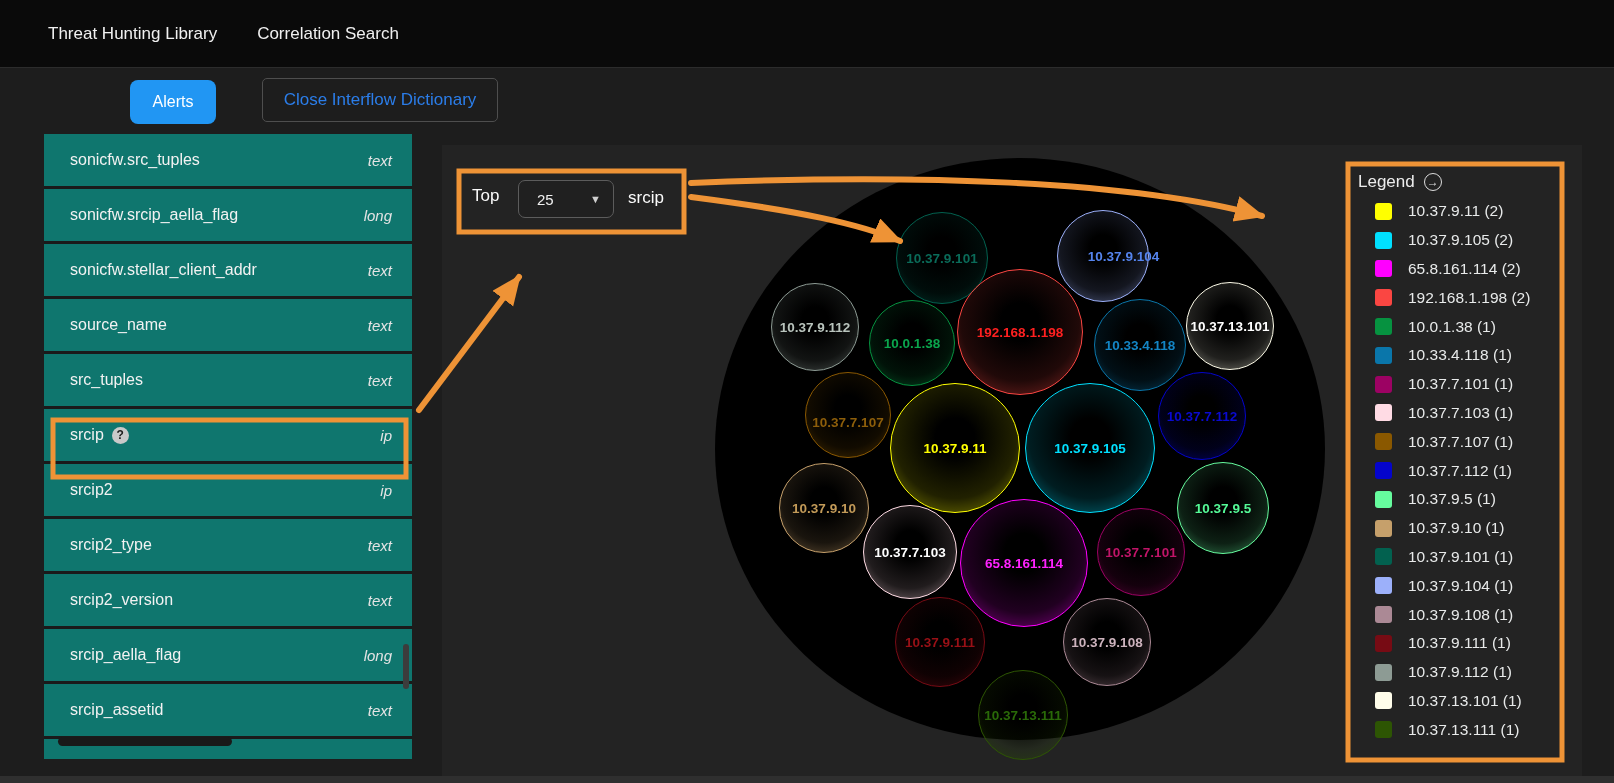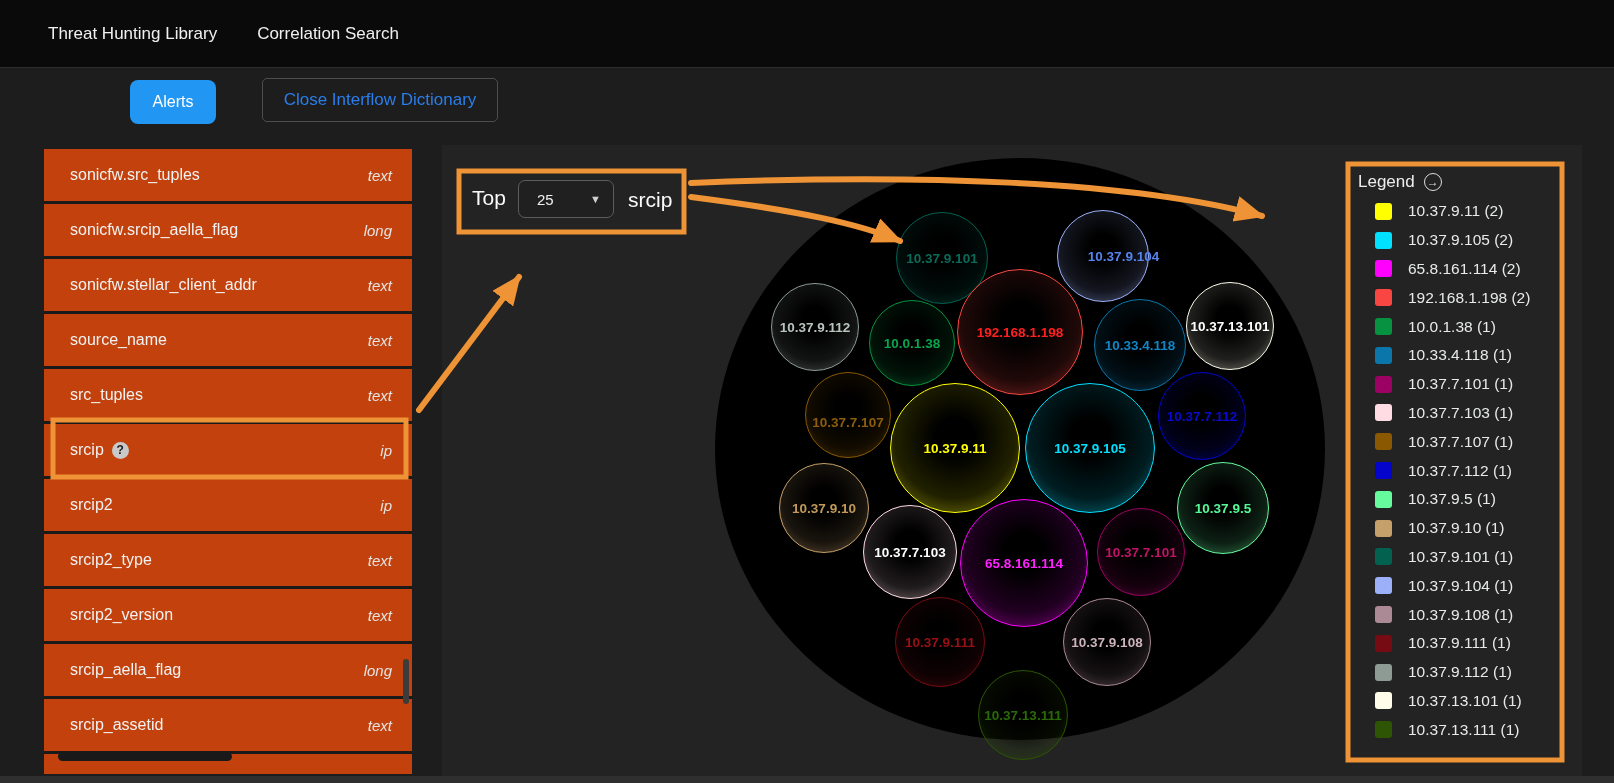--- a/index.html
+++ b/index.html
@@ -28,8 +28,8 @@
         color:#2b7de9; font-size:17px; font-family:inherit; cursor:pointer;margin-left:36px; }
 
   
-  .sidebar { position:absolute; left:44px; top:149px; width:368px; height:625px;
-             background:#c2410c; }
+  .sidebar { position:absolute; left:44px; top:134px; width:368px; height:625px;
+             background:#0f766e; }
   .side-row { height:55px; display:flex; align-items:center; justify-content:space-between;
               padding:0 20px 0 26px; border-bottom:3px solid #1a1a1a; cursor:pointer; }
   .fname { font-size:16px; color:#f2f2f2; display:flex; align-items:center; gap:8px; }

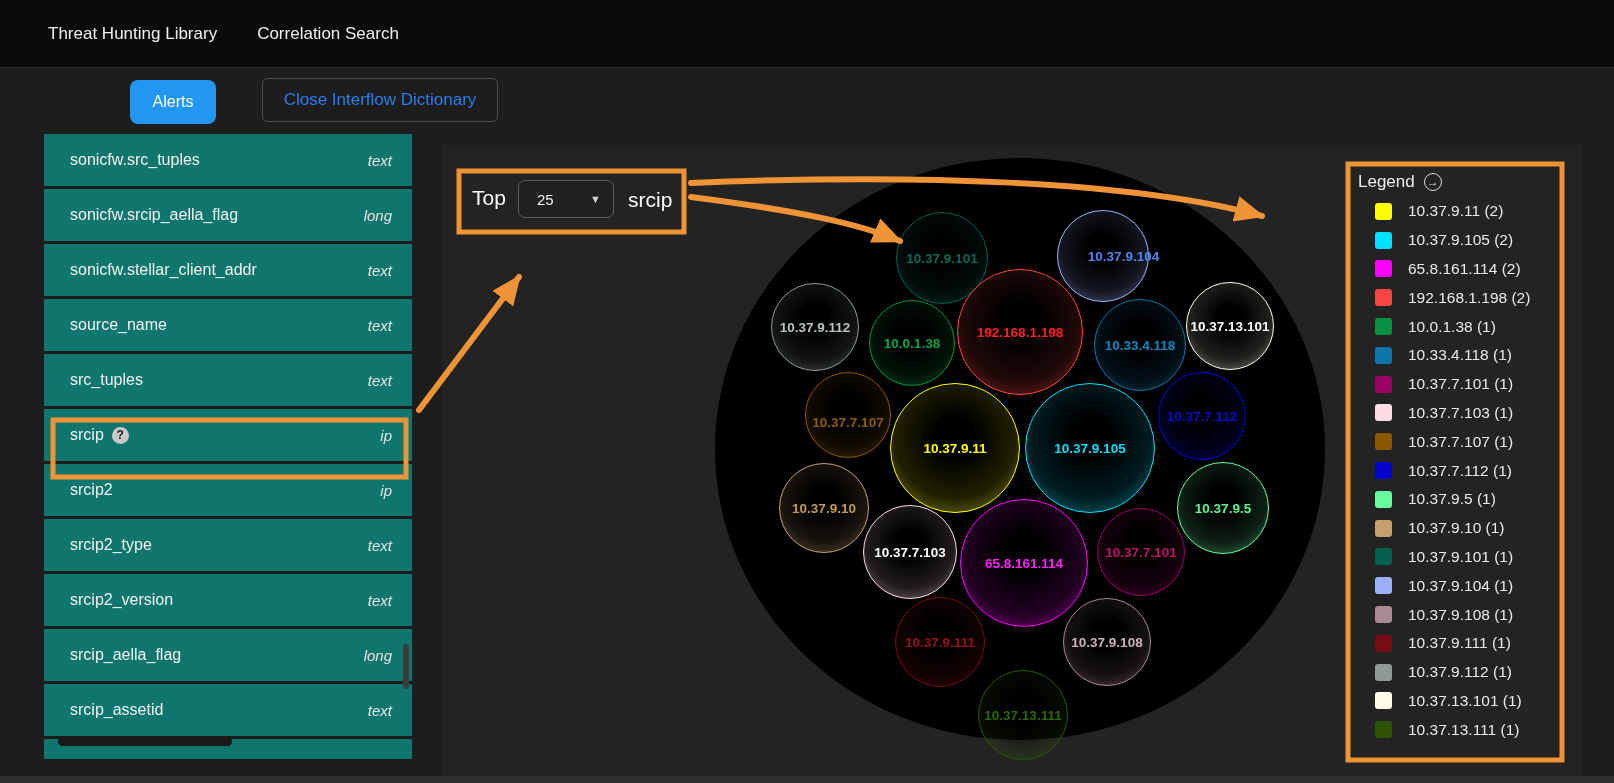--- a/index.html
+++ b/index.html
@@ -47,7 +47,7 @@
                 background:#232323; }
   .chart-bg { position:absolute; left:273px; top:13px; width:610px; height:582px;
               background:#000; border-radius:50%; }
-  .top-label, .field-label { position:absolute; font-size:21px; color:#fafafa; }
+  .top-label, .field-label { position:absolute; font-size:17px; color:#fafafa; }
   .top-label { left:30px; top:41px; }
   .field-label { left:186px; top:43px; }
   .dropdown { position:absolute; left:76px; top:35px; width:96px; height:38px;

